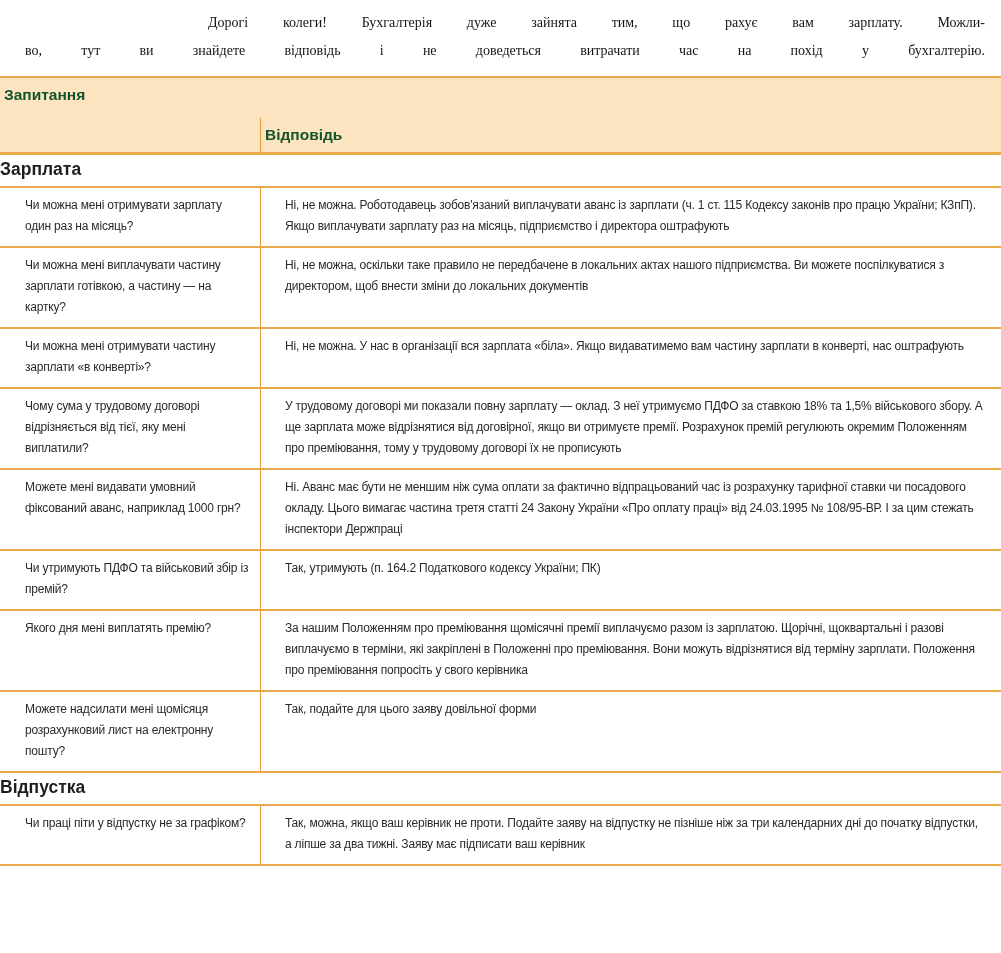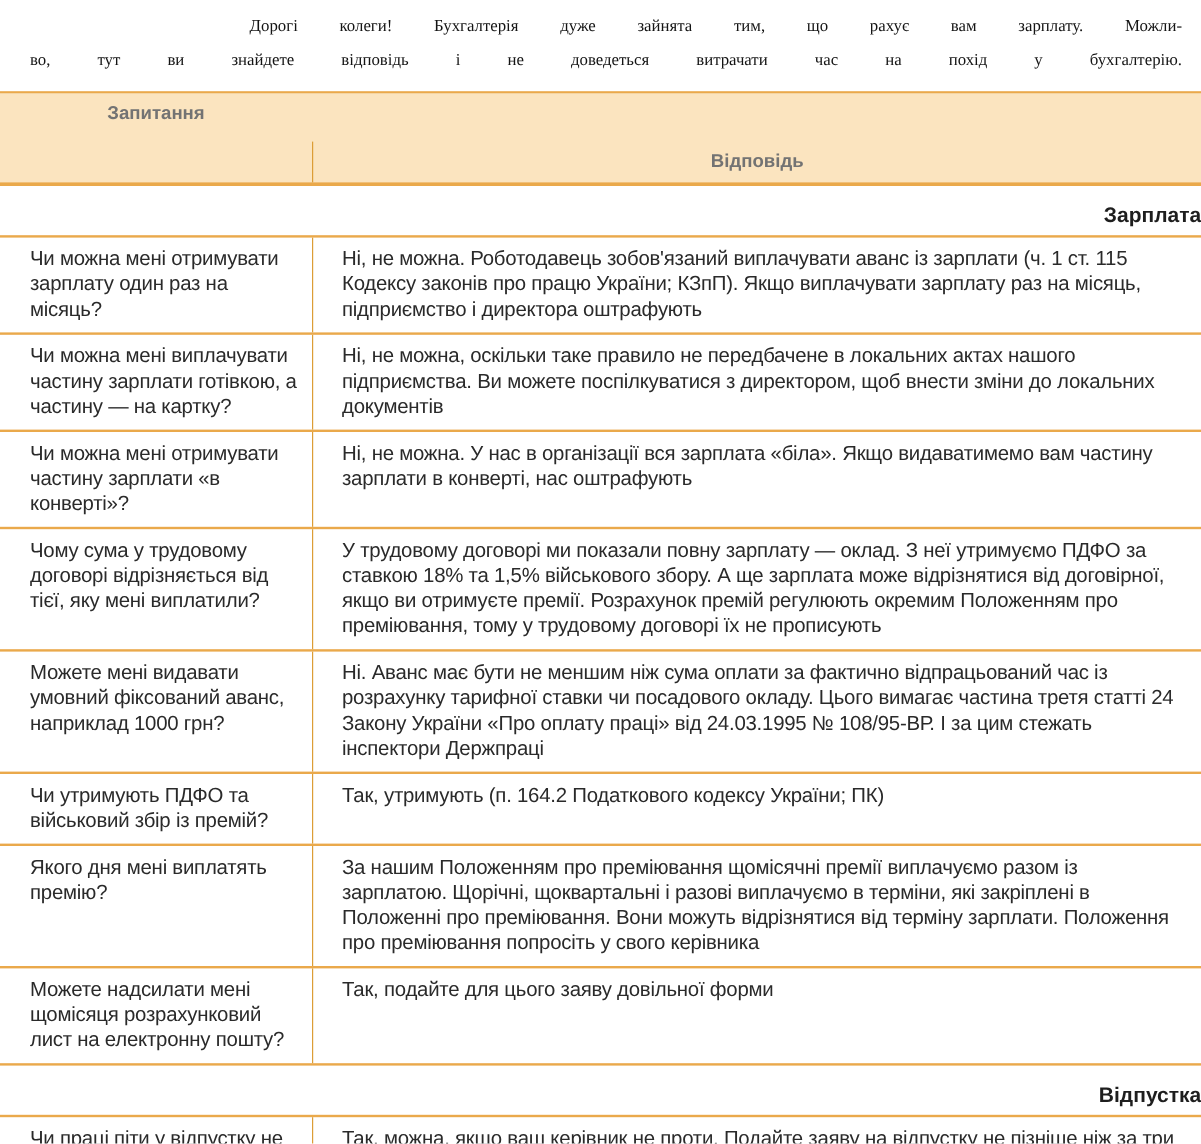--- a/index.html
+++ b/index.html
@@ -30,11 +30,10 @@
     border-bottom: 3px solid #eaa94b;
   }
   .th {
-    text-align: center;
     font-weight: bold;
     font-size: 15.5px;
-    padding: 8px 18px;
-    color: #737373;
+    padding: 8px 4px;
+    color: #14532d;
   }
   .th-a { border-left: 1.5px solid #dc9d36; margin-top: 40px; }
   .section-band {

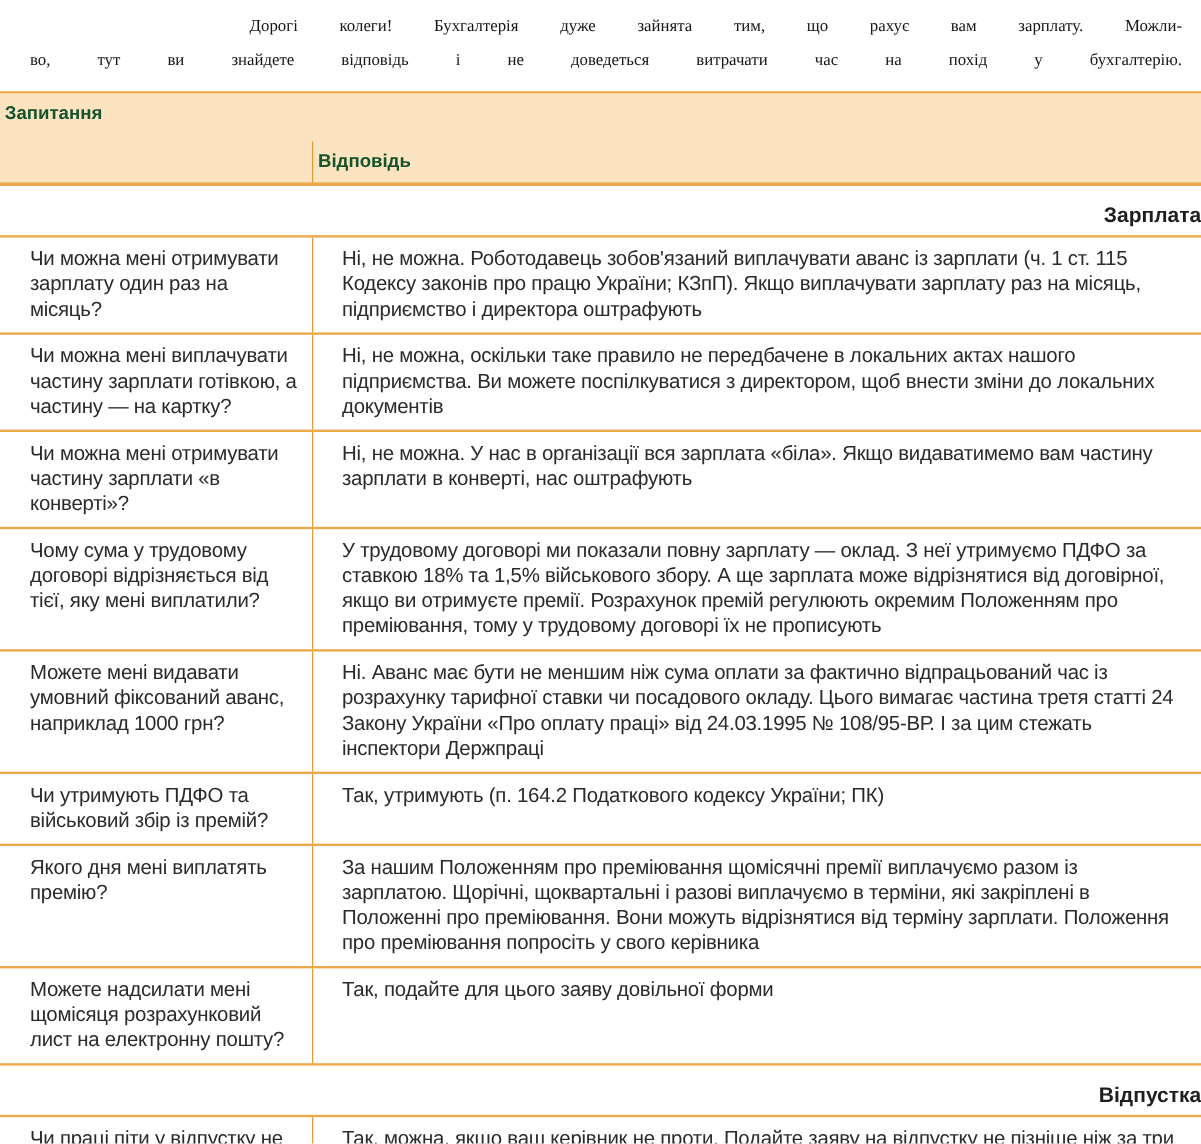--- a/index.html
+++ b/index.html
@@ -37,10 +37,10 @@
   }
   .th-a { border-left: 1.5px solid #dc9d36; margin-top: 40px; }
   .section-band {
-    text-align: right;
+    text-align: left;
     font-weight: bold;
     font-size: 17.5px;
-    padding: 14px 0 6px;
+    padding: 4px 0 6px;
     border-bottom: 2px solid #eaa94b;
     color: #1e1e1e;
   }

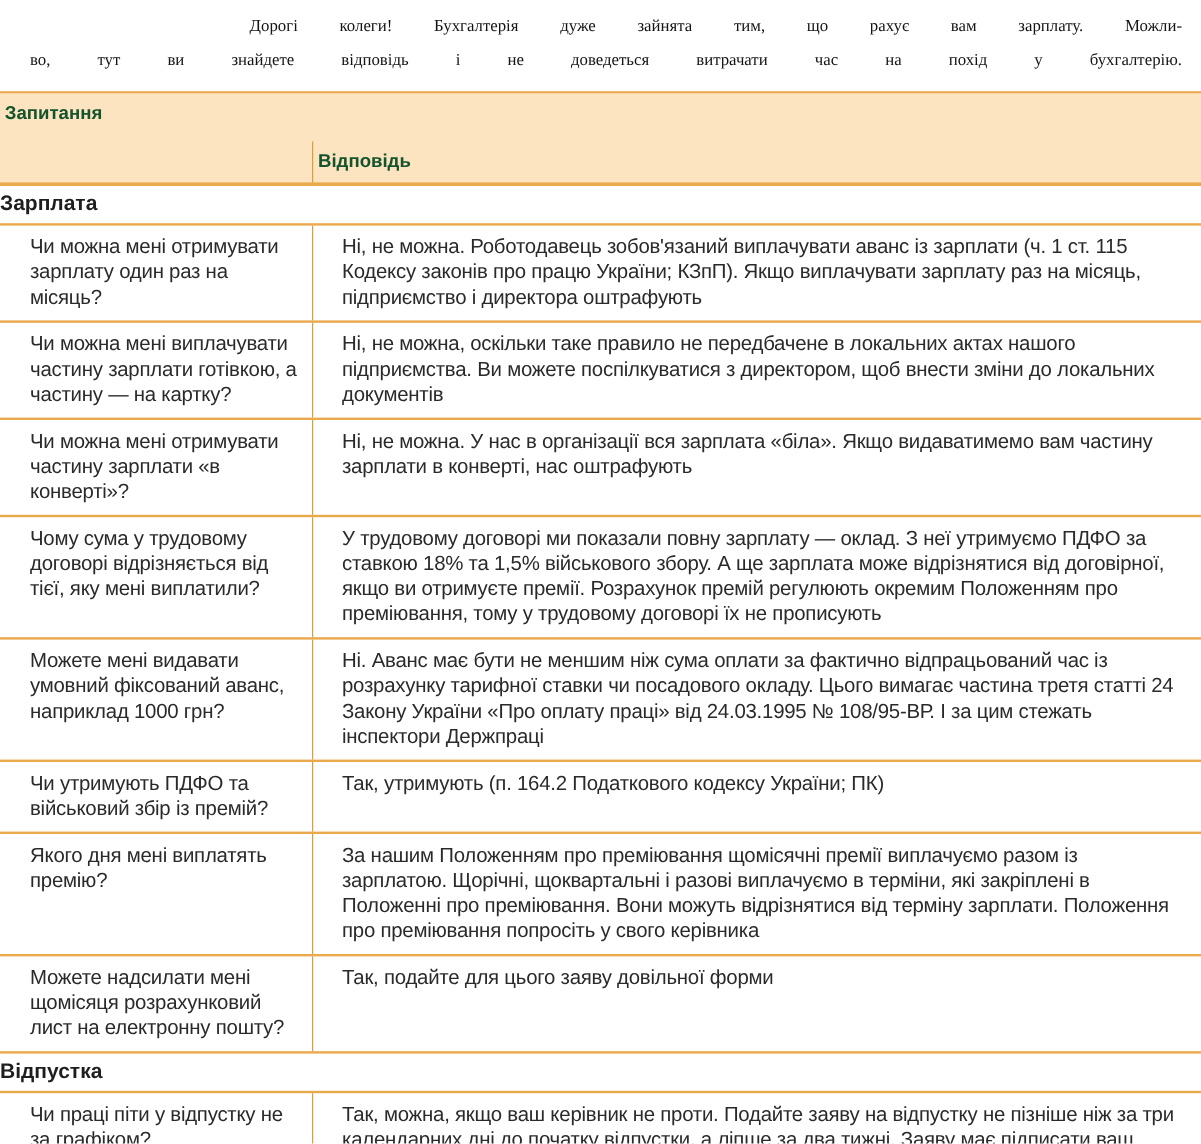--- a/index.html
+++ b/index.html
@@ -50,7 +50,7 @@
     border-bottom: 2px solid #eaa94b;
   }
   .cell-q, .cell-a {
-    font-size: 17px;
+    font-size: 12px;
     line-height: 21px;
     letter-spacing: -0.2px;
     color: #2a2a2a;

